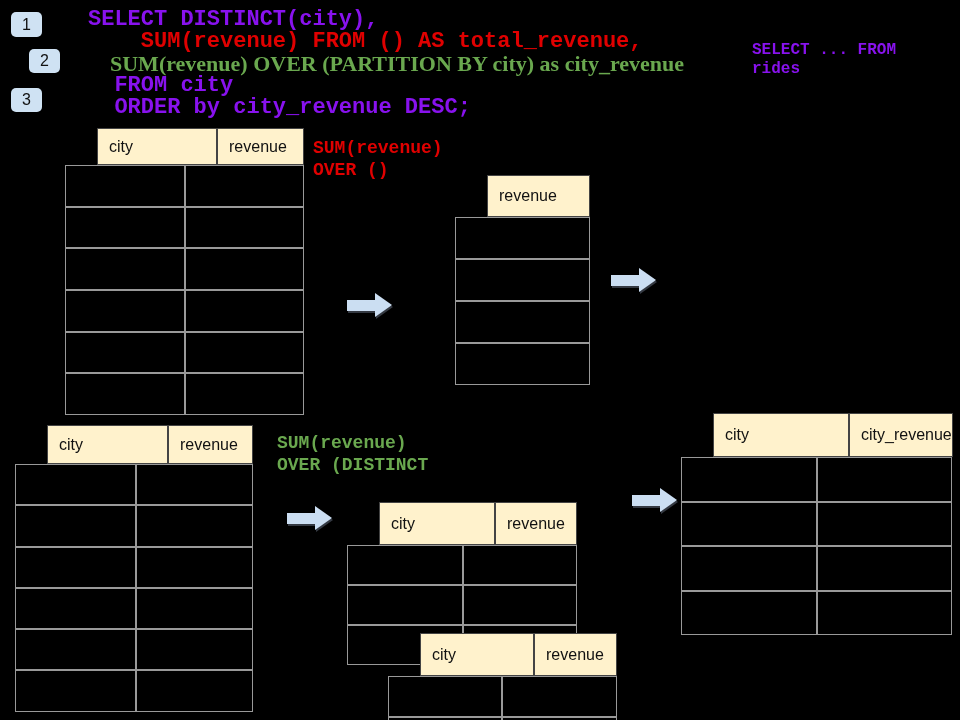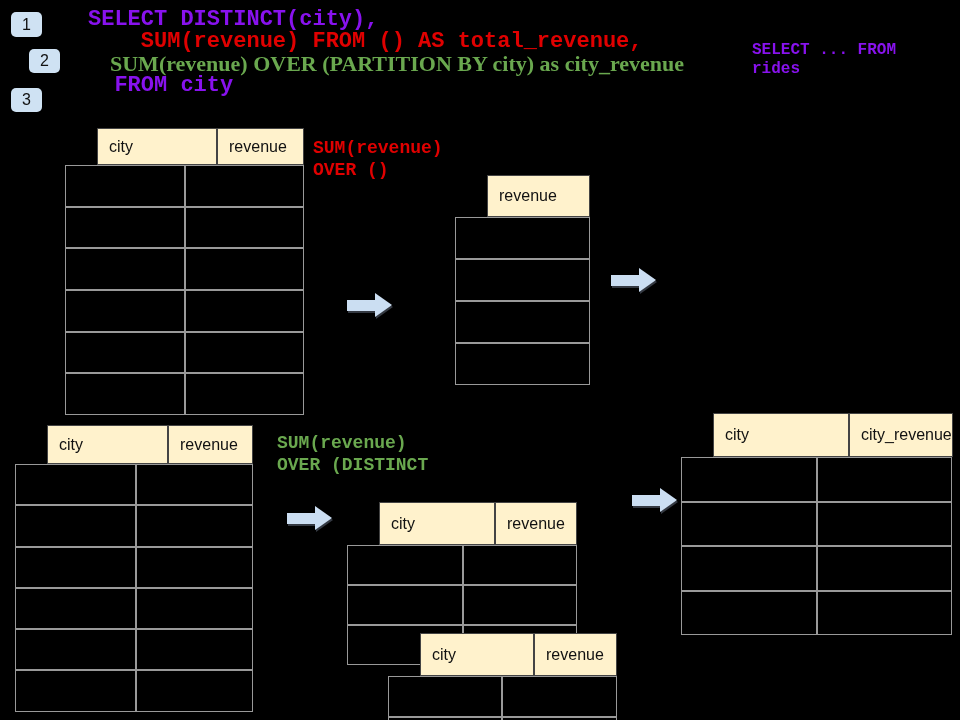--- a/index.html
+++ b/index.html
@@ -62,7 +62,7 @@
     <span>3</span>
   </div>
 
-  <div id="sql-code" class="mono"><div class="line c-purple">SELECT DISTINCT(city),</div><div class="line c-red">    SUM(revenue) FROM () AS total_revenue,</div><div class="line c-green">    SUM(revenue) OVER (PARTITION BY city) as city_revenue</div><div class="line c-purple">  FROM city</div></div>
+  <div id="sql-code" class="mono"><div class="line c-purple">SELECT DISTINCT(city),</div><div class="line c-red">    SUM(revenue) FROM () AS total_revenue,</div><div class="line c-green">    SUM(revenue) OVER (PARTITION BY city) as city_revenue</div><div class="line c-purple">  FROM city</div><div class="line c-purple">  ORDER by city_revenue DESC;</div></div>
 
   <div id="side-note" class="mono"><div class="line">SELECT ... FROM</div><div class="line">rides</div></div>
 

